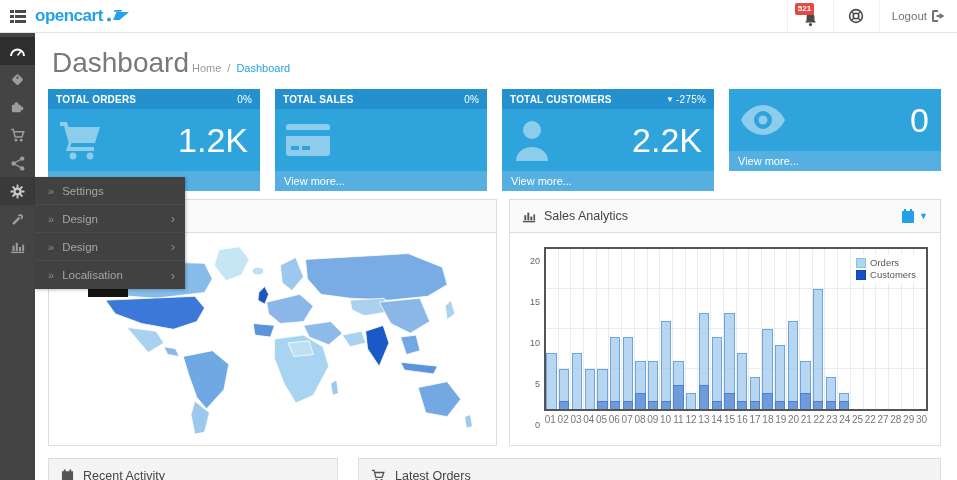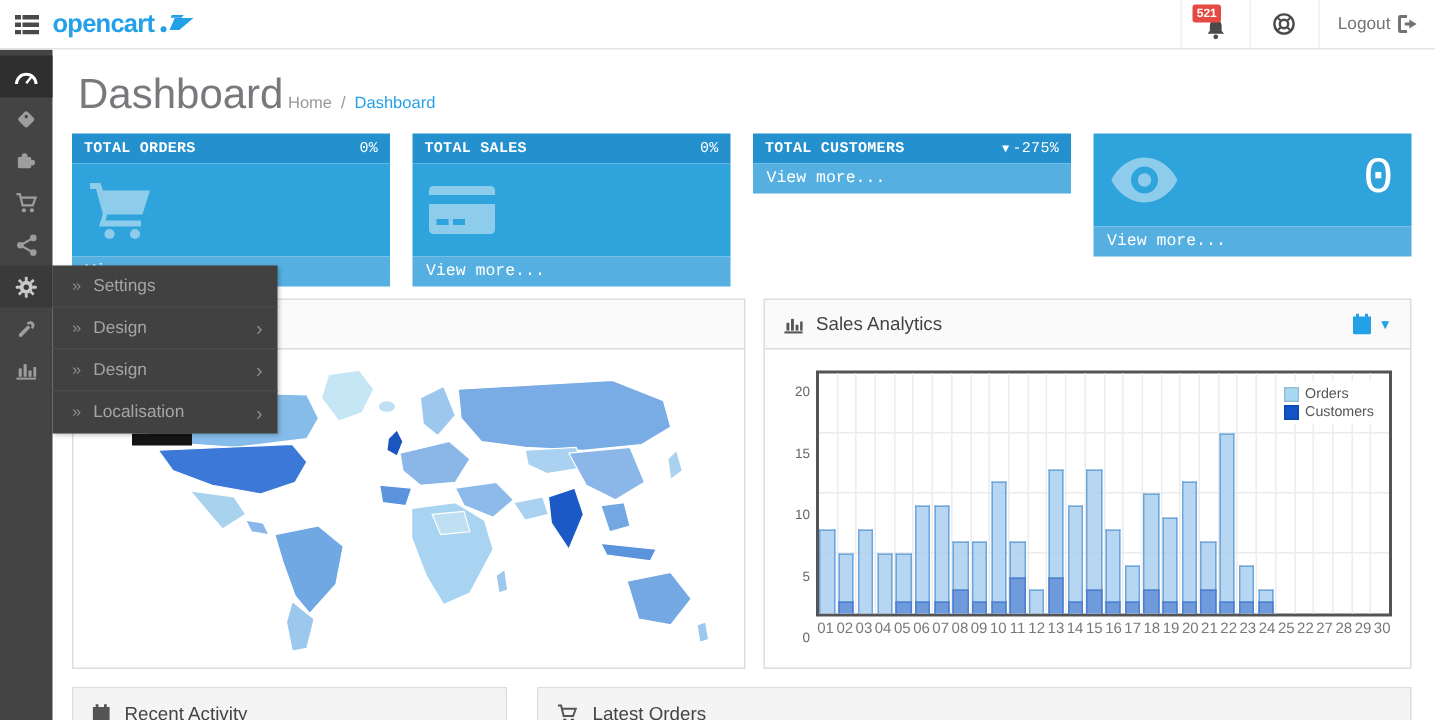--- a/index.html
+++ b/index.html
@@ -50,7 +50,7 @@
   .breadcrumb .crumb-home { cursor:pointer; }
 
   
-  .tiles { display:flex; gap:15px;font-family:Liberation Mono, monospace; }
+  .tiles { display:flex; gap:15px; }
   .tile { flex:1; height:102px; color:#fff; cursor:default; }
   .tile-h { height:20px; display:flex; align-items:center; justify-content:space-between;
     padding:0 8px; font-size:10px; font-weight:bold; letter-spacing:0.2px; }

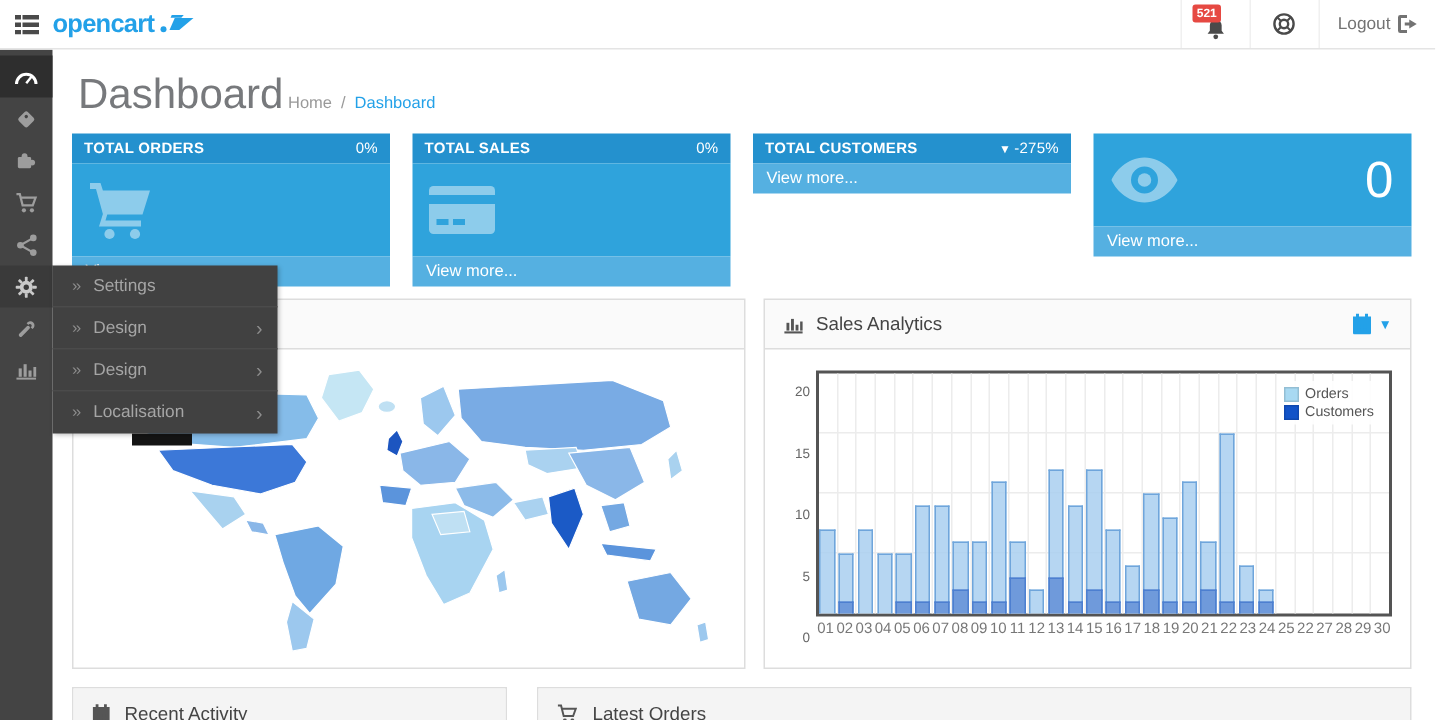--- a/index.html
+++ b/index.html
@@ -271,6 +271,7 @@
                 <circle cx="32" cy="37" r="3.4"></circle>
             </svg>
           </span>
+          <span class="tile-val">1.2K</span>
         </div>
         <div class="tile-f" style="background-color: rgb(85, 176, 225);">
           <span>View more...</span>

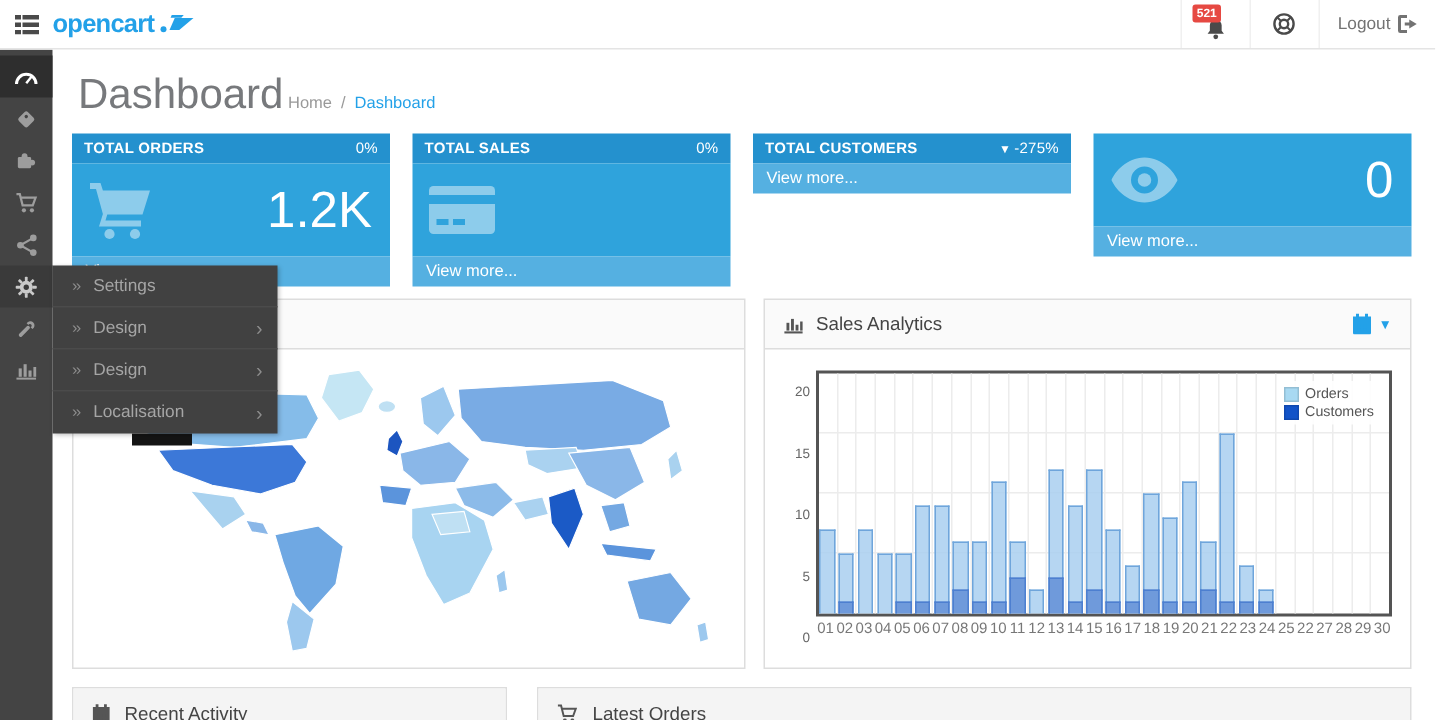--- a/index.html
+++ b/index.html
@@ -305,6 +305,15 @@
             <span style="font-size:8px;">▼</span>
             <span>-275%</span>
           </span>
+        </div>
+        <div class="tile-b" style="background-color: rgb(47, 163, 220);">
+          <span class="tile-icon">
+            <svg width="40" height="42" viewBox="0 0 40 42" fill="#fff">
+              <circle cx="20" cy="11" r="9"></circle>
+              <path d="M4 42 a16 14 0 0 1 32 0 Z"></path>
+            </svg>
+          </span>
+          <span class="tile-val">2.2K</span>
         </div>
         <div class="tile-f" style="background-color: rgb(85, 176, 225);">
           <span>View more...</span>

